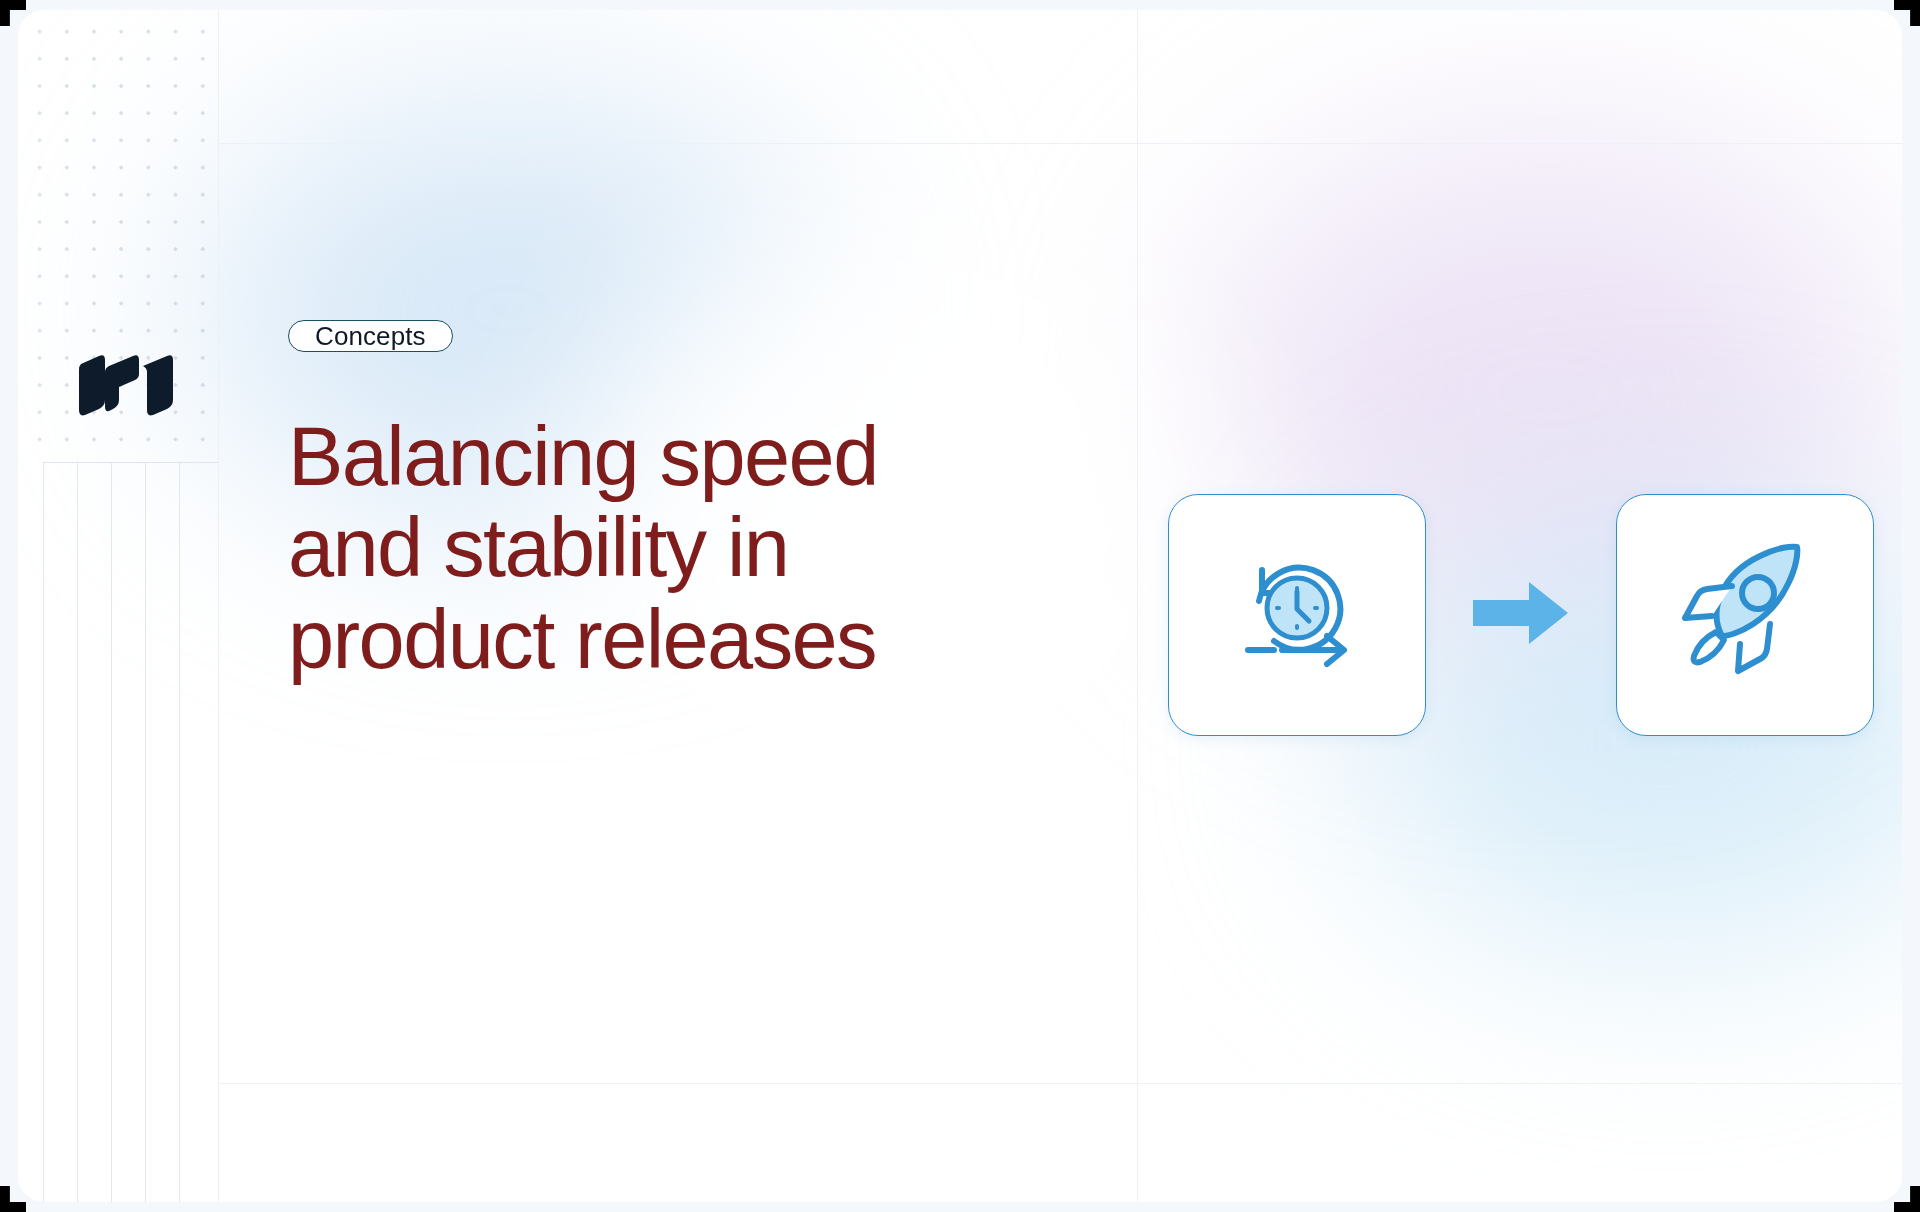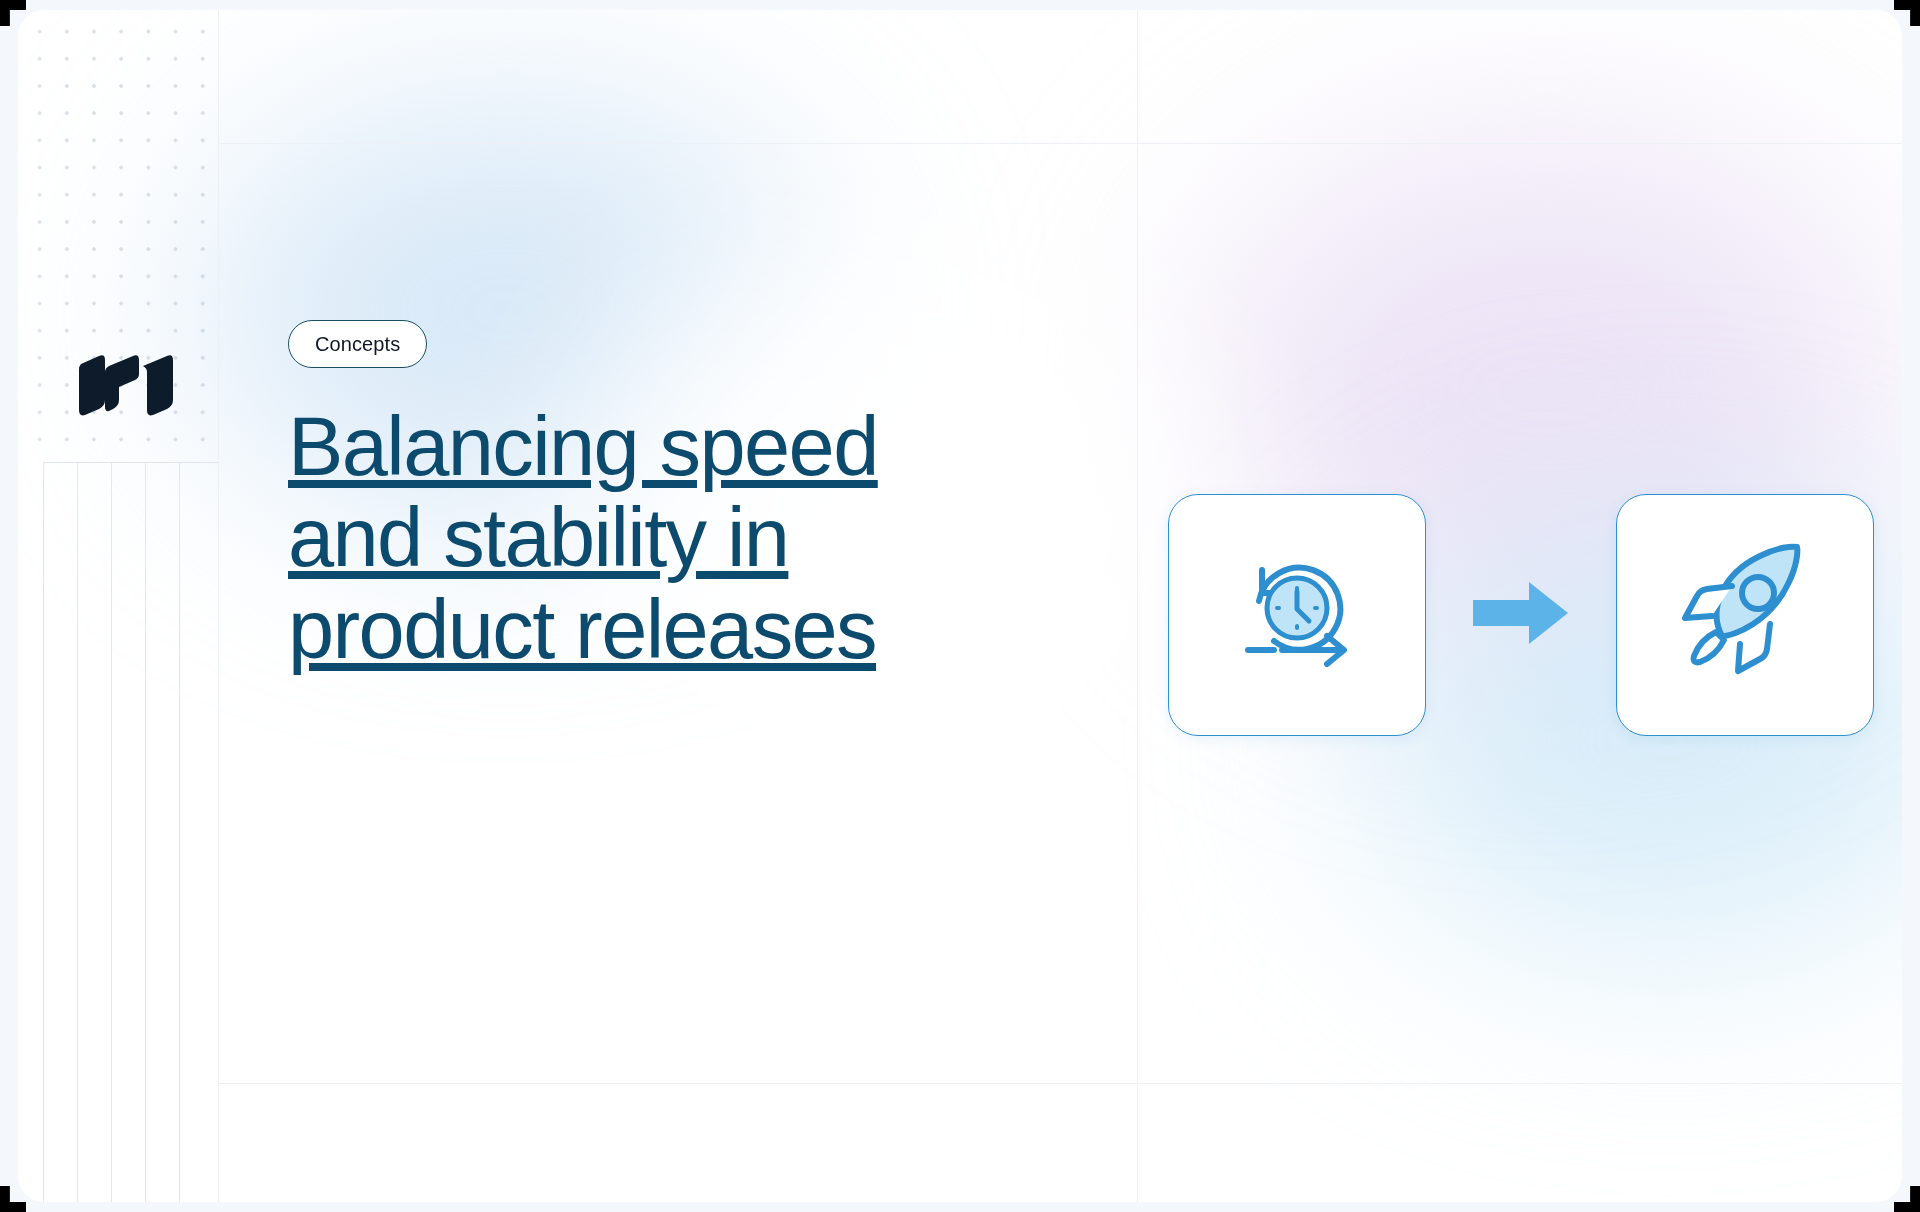--- a/index.html
+++ b/index.html
@@ -133,13 +133,13 @@
     display: inline-flex;
     align-items: center;
     justify-content: center;
-    height: 48px;
+    height: 32px;
     padding: 0 26px;
     border: 1.6px solid #1b4f63;
     border-radius: 999px;
     background: #ffffff;
     color: #101828;
-    font-size: 20px;
+    font-size: 26px;
     letter-spacing: .1px;
     line-height: 1;
   }

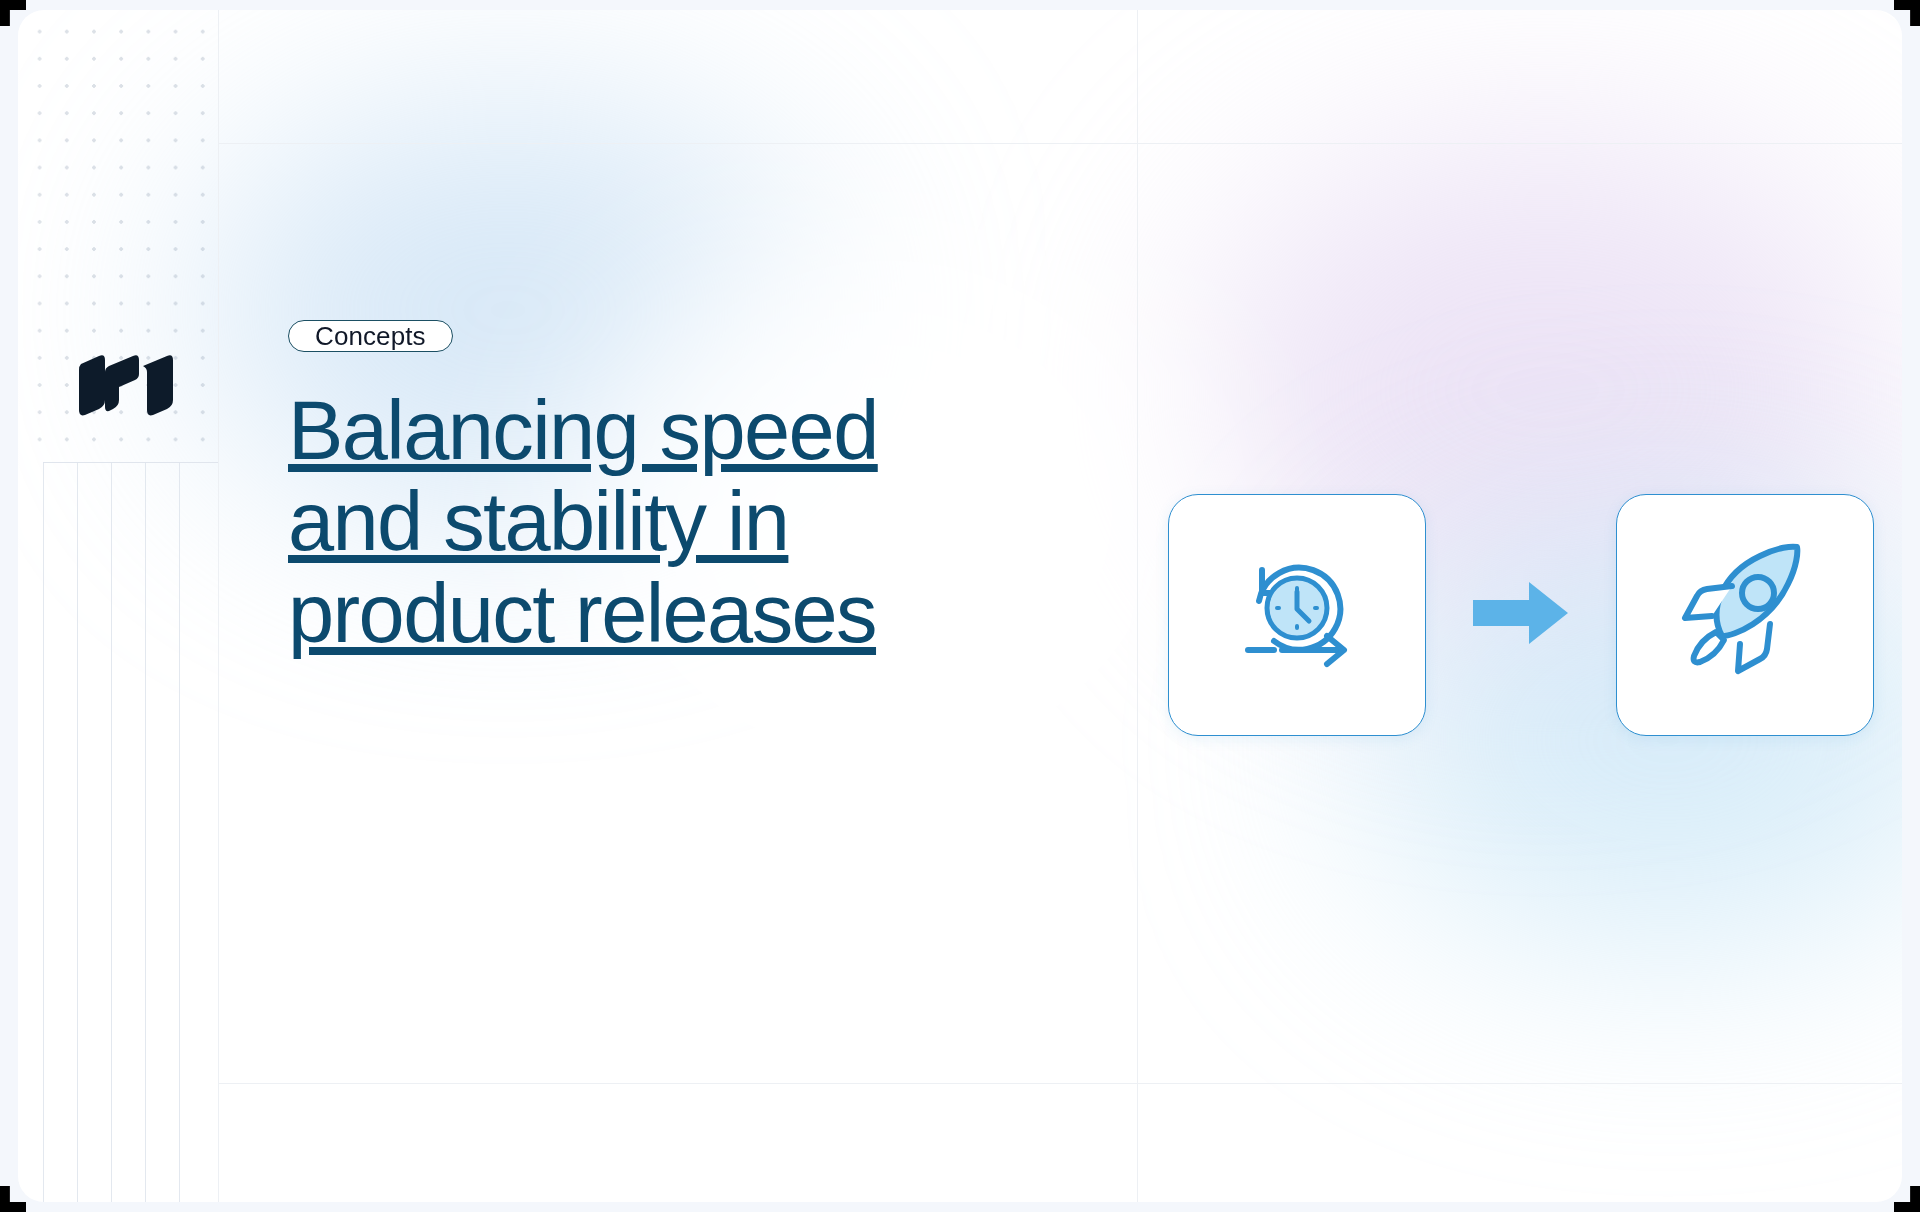--- a/index.html
+++ b/index.html
@@ -144,14 +144,13 @@
     line-height: 1;
   }
   .title {
-    margin: 33px 0 0 0;
+    margin: 59px 0 0 0;
     font-size: 83px;
     line-height: 1.10;
     font-weight: 400;
     letter-spacing: -1.6px;
-    color: #0c4a6e;
+    color: #7f1d1d;
     max-width: 720px;
-    text-decoration: underline;
   }
 
   

